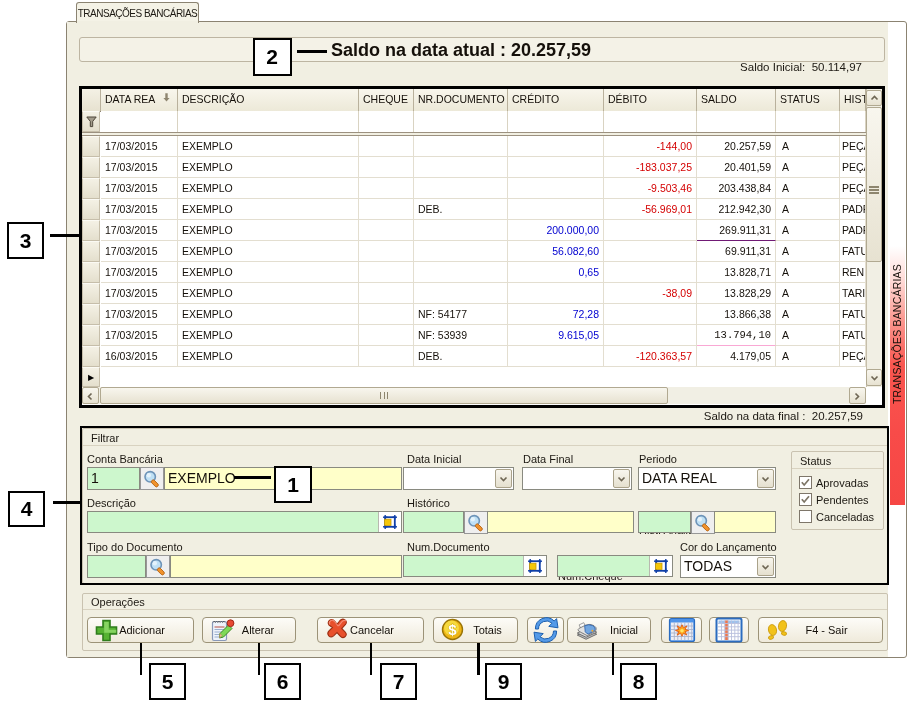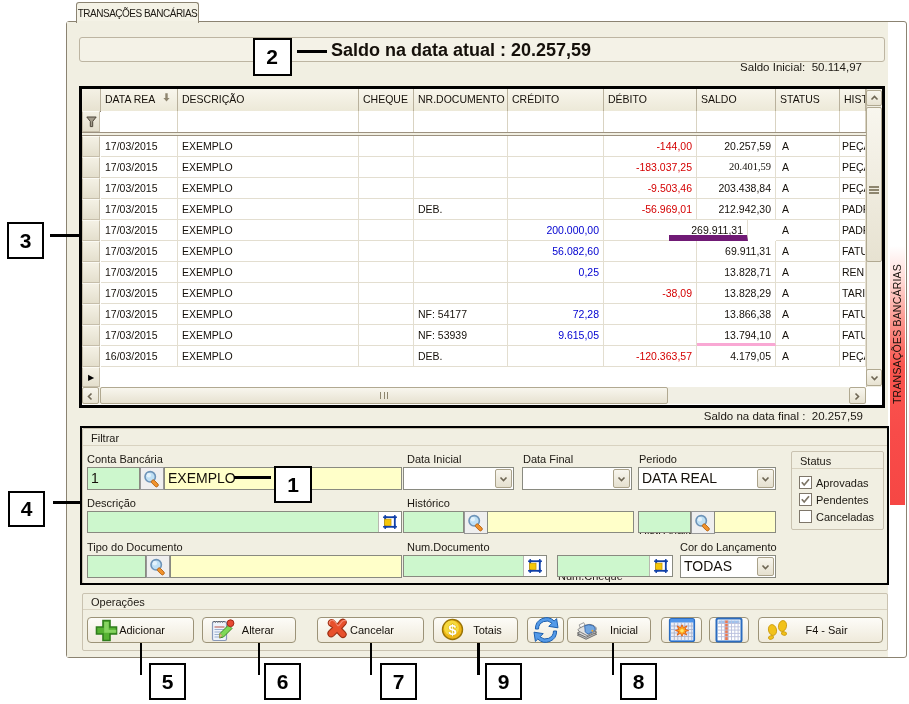--- a/index.html
+++ b/index.html
@@ -92,7 +92,7 @@
 <div class="gcell dcell" style="left:332px;top:68.5px;width:94px;height:21px;border-bottom:1px solid #e3ded0;"></div>
 <div class="gcell dcell num" style="left:426px;top:68.5px;width:96px;height:21px;border-bottom:1px solid #e3ded0;color:#0000d0"></div>
 <div class="gcell dcell num" style="left:522px;top:68.5px;width:93px;height:21px;border-bottom:1px solid #e3ded0;color:#d40000">-183.037,25</div>
-<div class="gcell dcell num" style="left:615px;top:68.5px;width:79px;height:21px;border-bottom:1px solid #e3ded0;font-family:Liberation Serif, serif;">20.401,59</div>
+<div class="gcell dcell num" style="left:615px;top:68.5px;width:79px;height:21px;border-bottom:1px solid #e3ded0;">20.401,59</div>
 <div class="gcell dcell" style="left:694px;top:68.5px;width:64px;height:21px;border-bottom:1px solid #e3ded0;;padding-left:6px">A</div>
 <div class="gcell dcell" style="left:758px;top:68.5px;width:26px;height:21px;border-bottom:1px solid #e3ded0;;padding-left:2px">PEÇAS</div>
 <div class="gcell ind" style="left:0px;top:89.5px;width:18px;height:21px"></div>

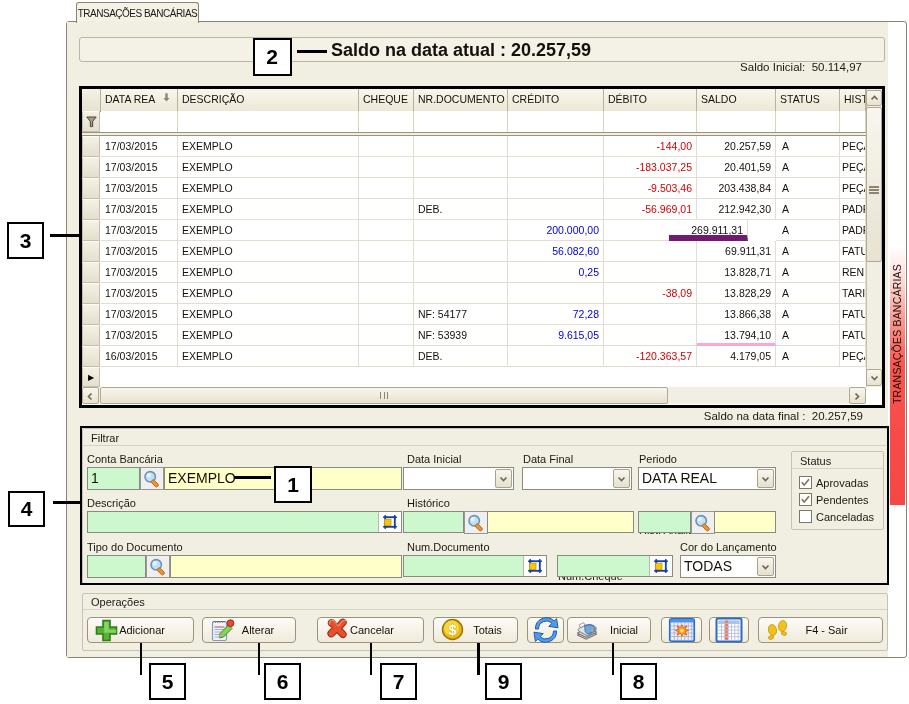--- a/index.html
+++ b/index.html
@@ -122,7 +122,7 @@
 <div class="gcell dcell" style="left:332px;top:131.5px;width:94px;height:21px;border-bottom:1px solid #e3ded0;"></div>
 <div class="gcell dcell num" style="left:426px;top:131.5px;width:96px;height:21px;border-bottom:1px solid #e3ded0;color:#0000d0">200.000,00</div>
 <div class="gcell dcell num" style="left:522px;top:131.5px;width:93px;height:21px;border-bottom:1px solid #e3ded0;color:#d40000"></div>
-<div class="gcell dcell num" style="left:587px;top:131.5px;width:79px;height:21px;border-bottom:6px solid #701a75;">269.911,31</div>
+<div class="gcell dcell num" style="left:615px;top:131.5px;width:79px;height:21px;border-bottom:1px solid #701a75;">269.911,31</div>
 <div class="gcell dcell" style="left:694px;top:131.5px;width:64px;height:21px;border-bottom:1px solid #e3ded0;;padding-left:6px">A</div>
 <div class="gcell dcell" style="left:758px;top:131.5px;width:26px;height:21px;border-bottom:1px solid #e3ded0;;padding-left:2px">PADRÃ</div>
 <div class="gcell ind" style="left:0px;top:152.5px;width:18px;height:21px"></div>

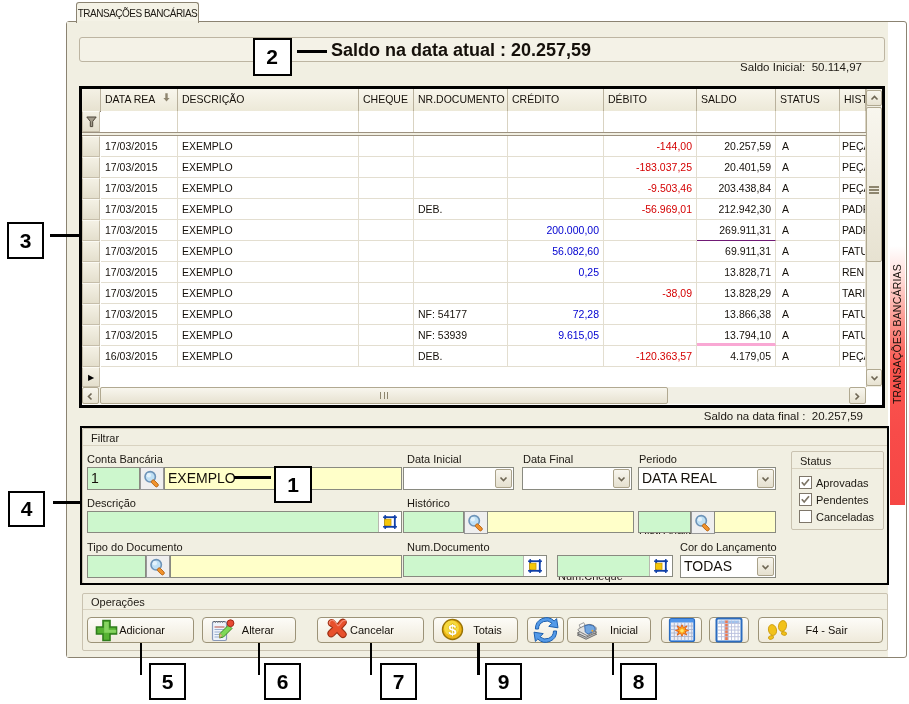--- a/index.html
+++ b/index.html
@@ -140,7 +140,7 @@
 <div class="gcell dcell" style="left:96px;top:173.5px;width:181px;height:21px;border-bottom:1px solid #e3ded0;">EXEMPLO</div>
 <div class="gcell dcell" style="left:277px;top:173.5px;width:55px;height:21px;border-bottom:1px solid #e3ded0;"></div>
 <div class="gcell dcell" style="left:332px;top:173.5px;width:94px;height:21px;border-bottom:1px solid #e3ded0;"></div>
-<div class="gcell dcell num" style="left:426px;top:173.5px;width:96px;height:21px;border-bottom:1px solid #e3ded0;color:#0000d0">0,25</div>
+<div class="gcell dcell num" style="left:426px;top:173.5px;width:96px;height:21px;border-bottom:1px solid #e3ded0;color:#0000d0">0,65</div>
 <div class="gcell dcell num" style="left:522px;top:173.5px;width:93px;height:21px;border-bottom:1px solid #e3ded0;color:#d40000"></div>
 <div class="gcell dcell num" style="left:615px;top:173.5px;width:79px;height:21px;border-bottom:1px solid #e3ded0;">13.828,71</div>
 <div class="gcell dcell" style="left:694px;top:173.5px;width:64px;height:21px;border-bottom:1px solid #e3ded0;;padding-left:6px">A</div>

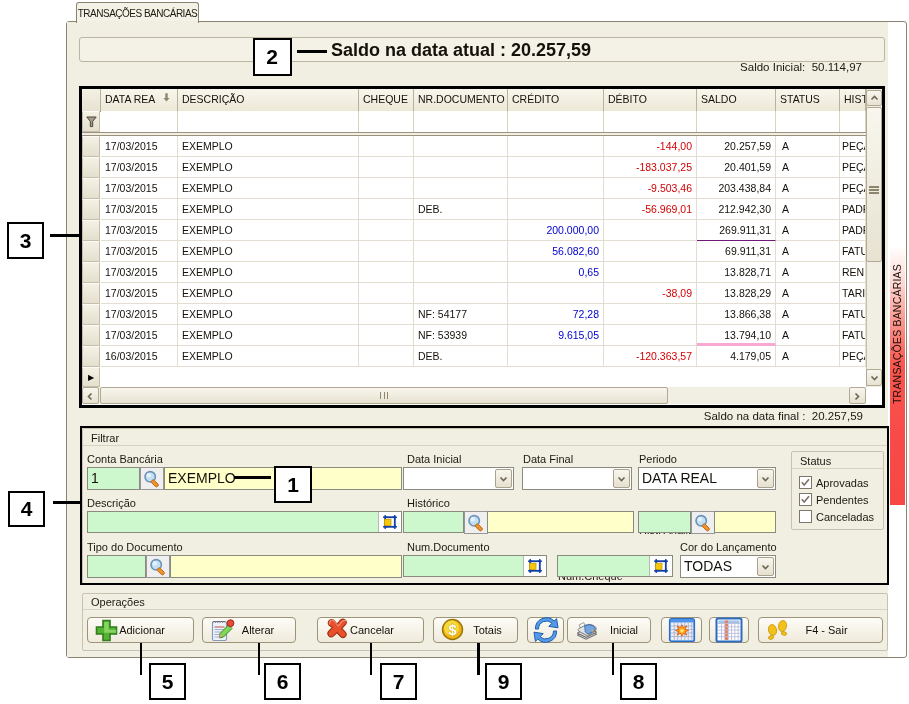--- a/index.html
+++ b/index.html
@@ -172,7 +172,7 @@
 <div class="gcell dcell" style="left:332px;top:236.5px;width:94px;height:21px;border-bottom:1px solid #e3ded0;">NF: 53939</div>
 <div class="gcell dcell num" style="left:426px;top:236.5px;width:96px;height:21px;border-bottom:1px solid #e3ded0;color:#0000d0">9.615,05</div>
 <div class="gcell dcell num" style="left:522px;top:236.5px;width:93px;height:21px;border-bottom:1px solid #e3ded0;color:#d40000"></div>
-<div class="gcell dcell num" style="left:615px;top:236.5px;width:79px;height:21px;border-bottom:3px solid #f9a8d4;">13.794,10</div>
+<div class="gcell dcell num" style="left:615px;top:236.5px;width:79px;height:21px;border-bottom:1px solid #f9a8d4;font-family:Liberation Mono, monospace;">13.794,10</div>
 <div class="gcell dcell" style="left:694px;top:236.5px;width:64px;height:21px;border-bottom:1px solid #e3ded0;;padding-left:6px">A</div>
 <div class="gcell dcell" style="left:758px;top:236.5px;width:26px;height:21px;border-bottom:1px solid #e3ded0;;padding-left:2px">FATUR</div>
 <div class="gcell ind" style="left:0px;top:257.5px;width:18px;height:21px"></div>

